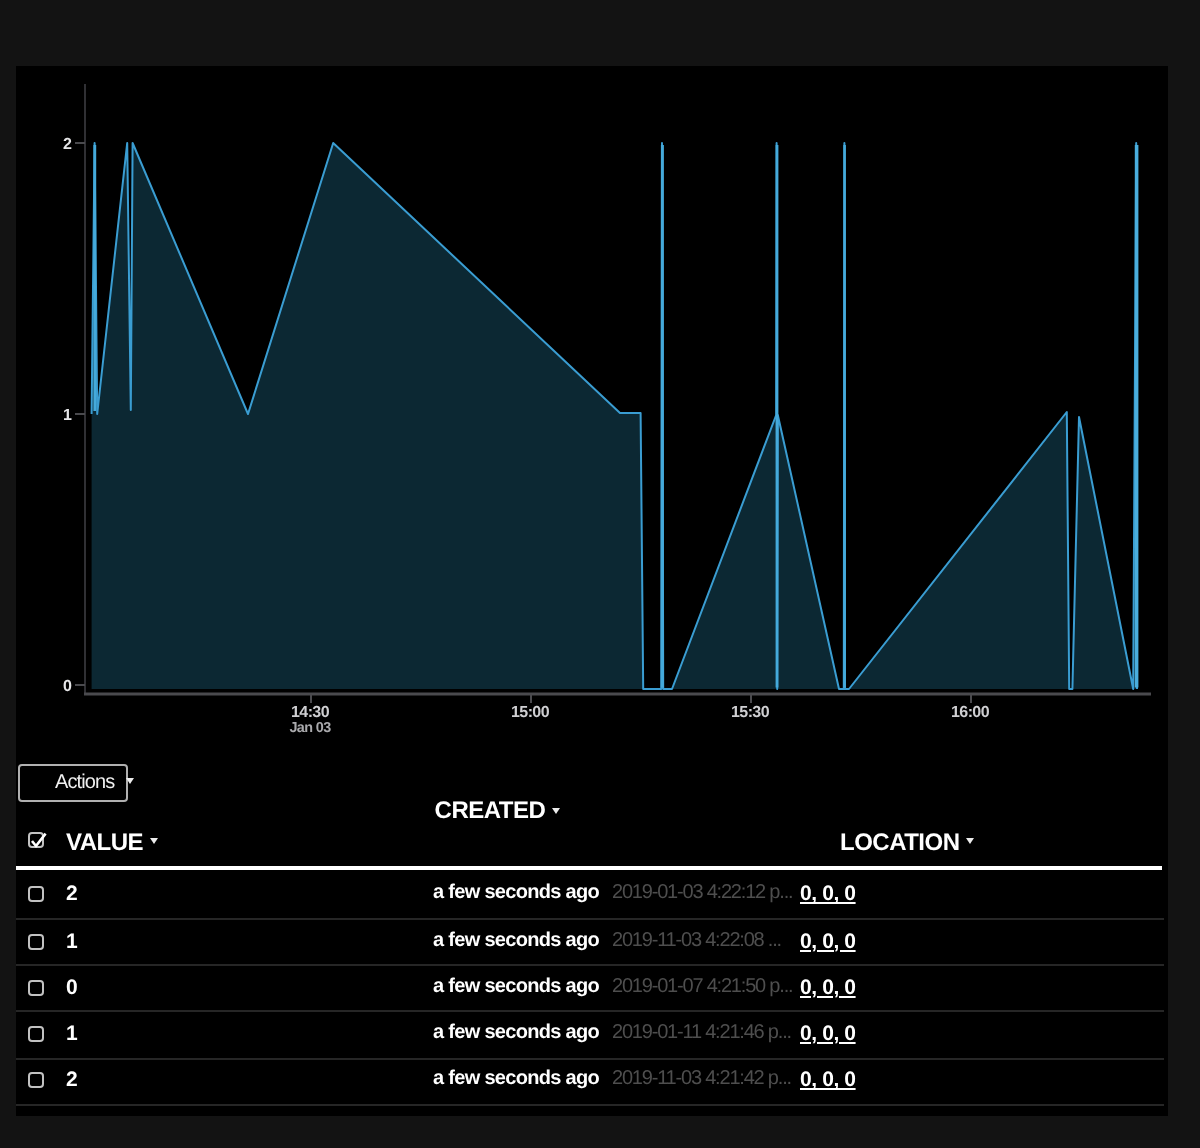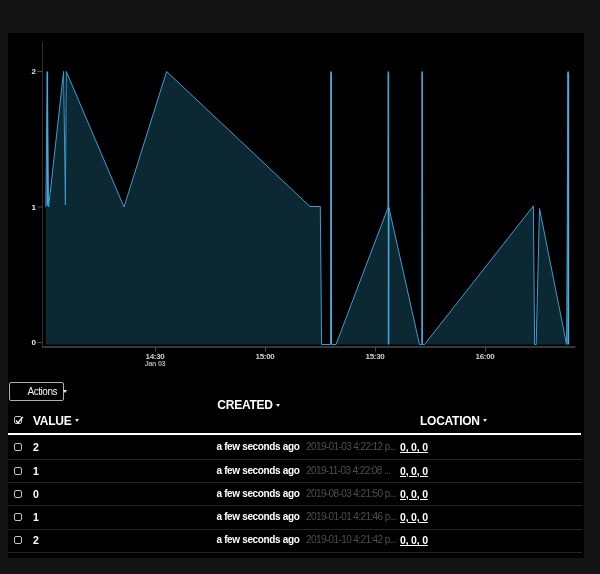--- a/index.html
+++ b/index.html
@@ -83,7 +83,7 @@
 <div class="cb" style="left:14px;top:489.8px;"></div>
 <div class="abs rowtxt" style="left:33px;top:487.8px;font-weight:bold;">0</div>
 <div class="abs rowtxt ago" style="left:216.5px;top:487.8px;">a few seconds ago</div>
-<div class="abs rowtxt ts" style="left:306px;top:487.8px;">2019-08-03 4:21:50 p...</div>
+<div class="abs rowtxt ts" style="left:306px;top:487.8px;">2019-01-07 4:21:50 p...</div>
 <div class="abs rowtxt loc" style="left:400px;top:487.8px;">0, 0, 0</div>
 <div class="sep" style="top:505.4px;"></div>
 

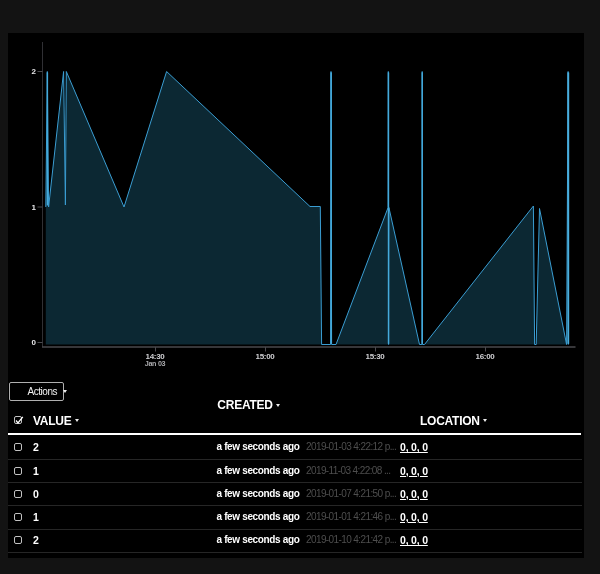--- a/index.html
+++ b/index.html
@@ -90,7 +90,7 @@
 <div class="cb" style="left:14px;top:513.1px;"></div>
 <div class="abs rowtxt" style="left:33px;top:511.1px;font-weight:bold;">1</div>
 <div class="abs rowtxt ago" style="left:216.5px;top:511.1px;">a few seconds ago</div>
-<div class="abs rowtxt ts" style="left:306px;top:511.1px;">2019-01-01 4:21:46 p...</div>
+<div class="abs rowtxt ts" style="left:306px;top:511.1px;">2019-01-11 4:21:46 p...</div>
 <div class="abs rowtxt loc" style="left:400px;top:511.1px;">0, 0, 0</div>
 <div class="sep" style="top:528.7px;"></div>
 

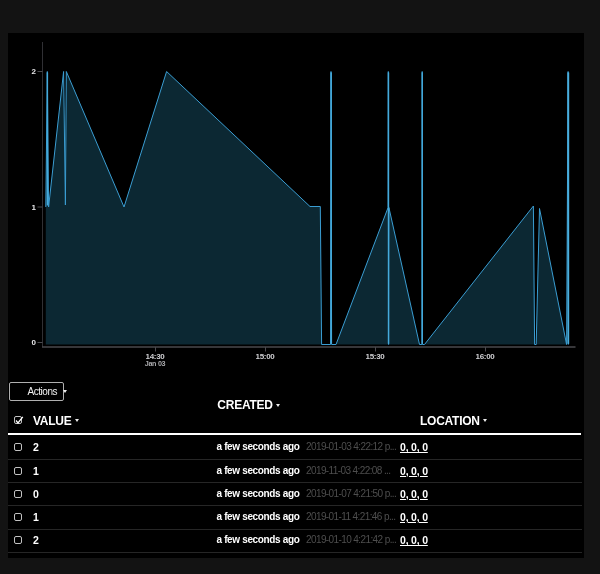--- a/index.html
+++ b/index.html
@@ -97,7 +97,7 @@
 <div class="cb" style="left:14px;top:536.4px;"></div>
 <div class="abs rowtxt" style="left:33px;top:534.4px;font-weight:bold;">2</div>
 <div class="abs rowtxt ago" style="left:216.5px;top:534.4px;">a few seconds ago</div>
-<div class="abs rowtxt ts" style="left:306px;top:534.4px;">2019-01-10 4:21:42 p...</div>
+<div class="abs rowtxt ts" style="left:306px;top:534.4px;">2019-11-03 4:21:42 p...</div>
 <div class="abs rowtxt loc" style="left:400px;top:534.4px;">0, 0, 0</div>
 <div class="sep" style="top:552px;"></div>
 

